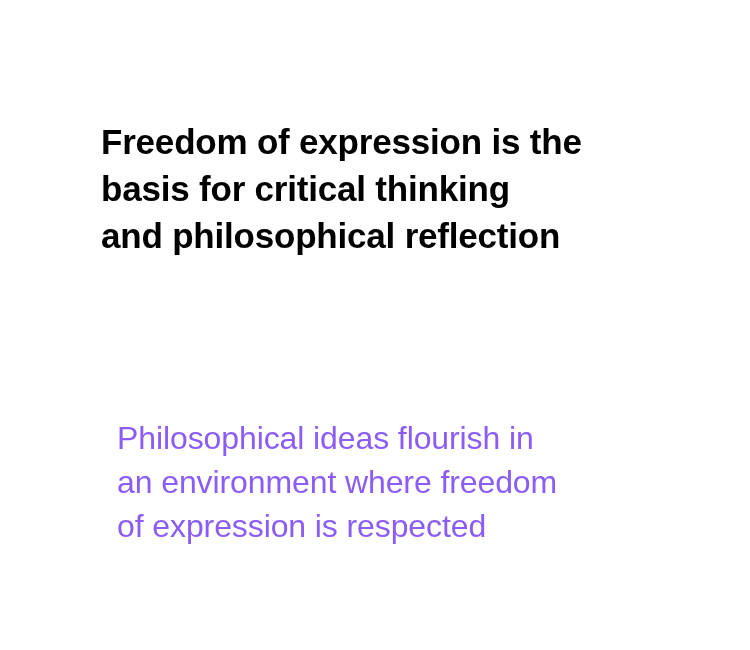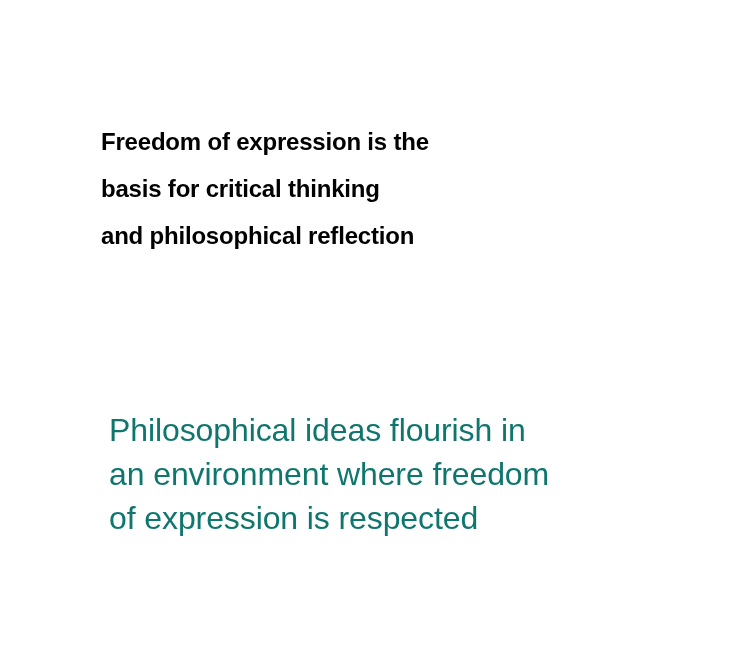--- a/index.html
+++ b/index.html
@@ -35,7 +35,7 @@
     padding: 0;
     font-family: "Liberation Sans", sans-serif;
     font-weight: bold;
-    font-size: 24px;
+    font-size: 35px;
     line-height: 47px;
     letter-spacing: -0.2px;
     color: #000000;

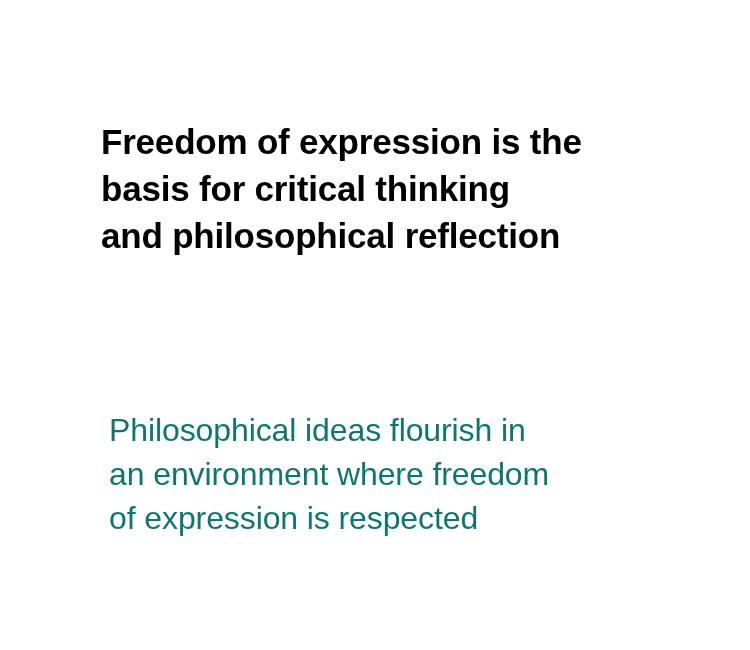--- a/index.html
+++ b/index.html
@@ -52,14 +52,14 @@
   }
 
   .body-text {
-    margin: 8px;
+    margin: 16px;
     padding: 0;
     font-family: "Liberation Sans", sans-serif;
     font-weight: normal;
     font-size: 32px;
     line-height: 44px;
     letter-spacing: -0.1px;
-    color: #0f766e;
+    color: #8b5cf6;
     white-space: pre-line;
   }
 </style>

